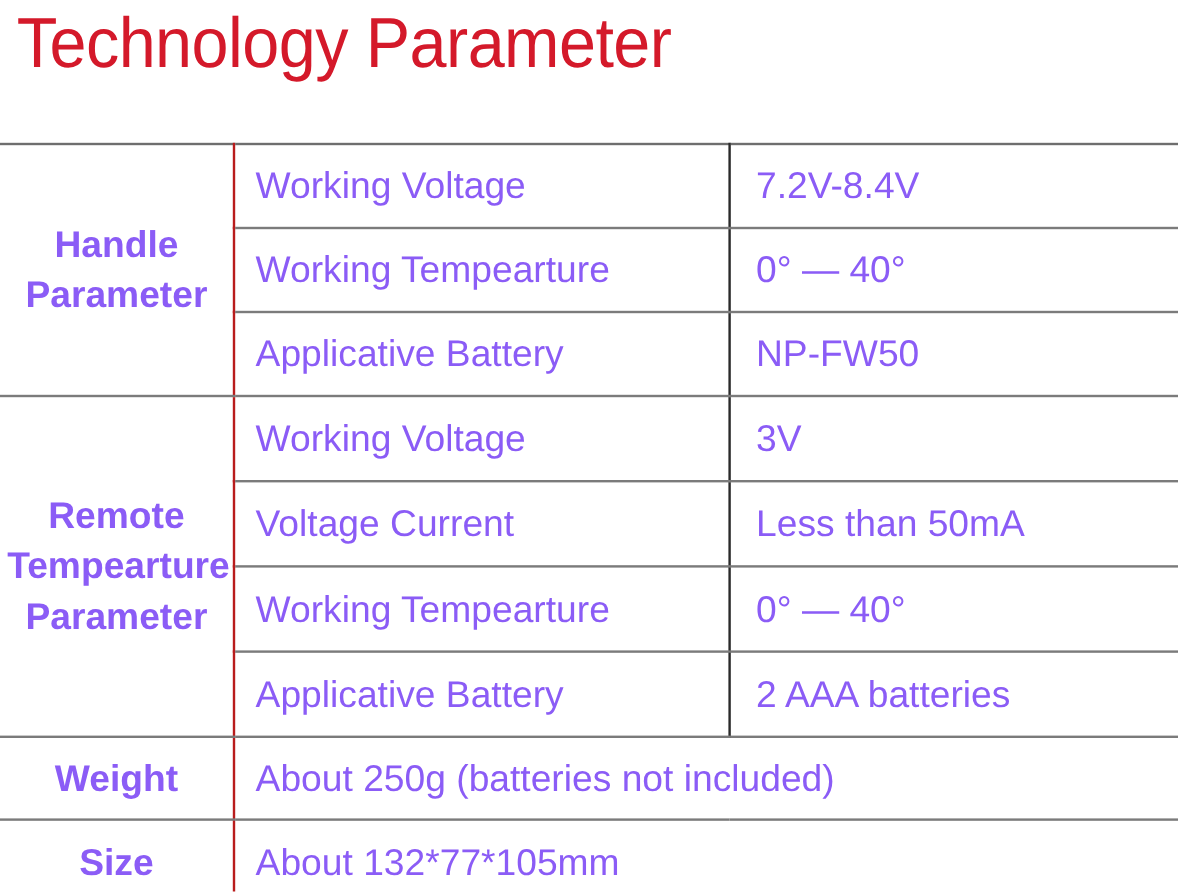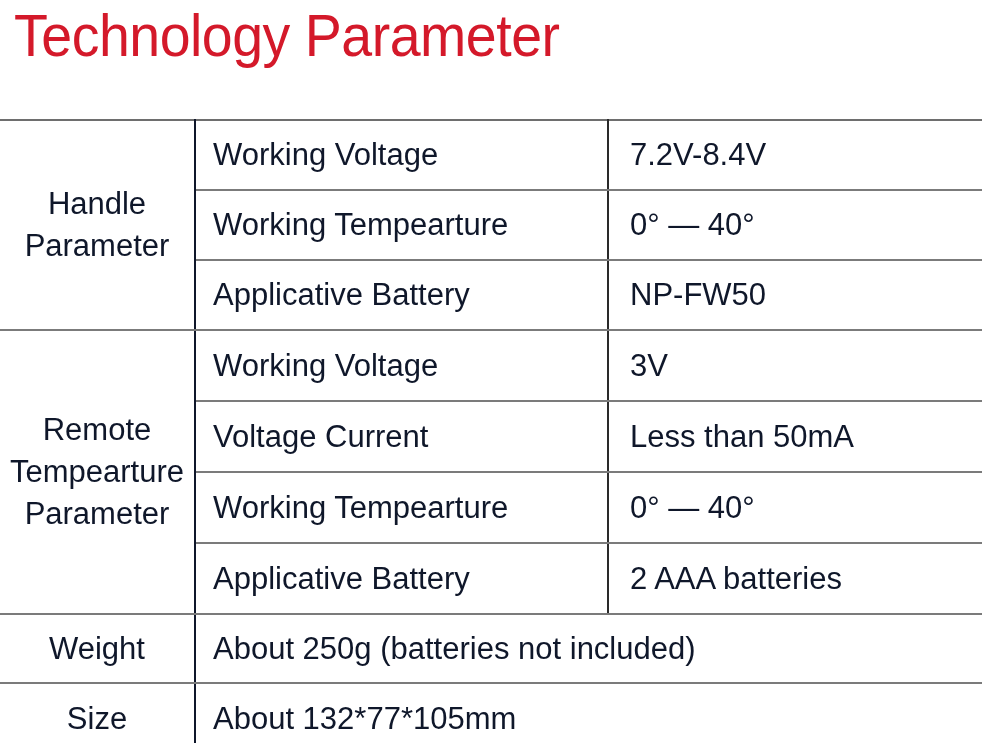--- a/index.html
+++ b/index.html
@@ -58,7 +58,7 @@
     border-bottom: 2px solid #7b7b7b;
     font-size: 31px;
     line-height: 36px;
-    color: #0f172a;
+    color: #8b5cf6;
     font-weight: 400;
     padding: 0;
     vertical-align: middle;

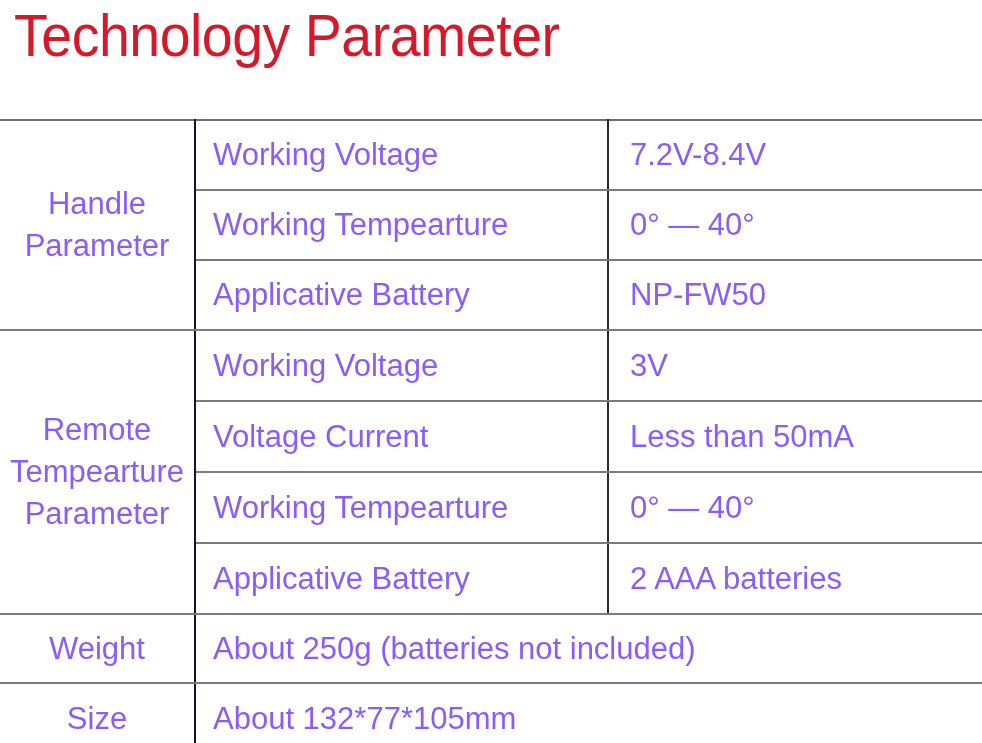--- a/index.html
+++ b/index.html
@@ -66,7 +66,7 @@
   }
 
   
-  td.cell-label   { border-right: 2px solid #0f172a; }
+  td.cell-label   { border-right: 2px solid #b91c1c; font-weight: bold; }
   td.cell-key     { border-right: 2px solid #2a2a2a; }
 
   

